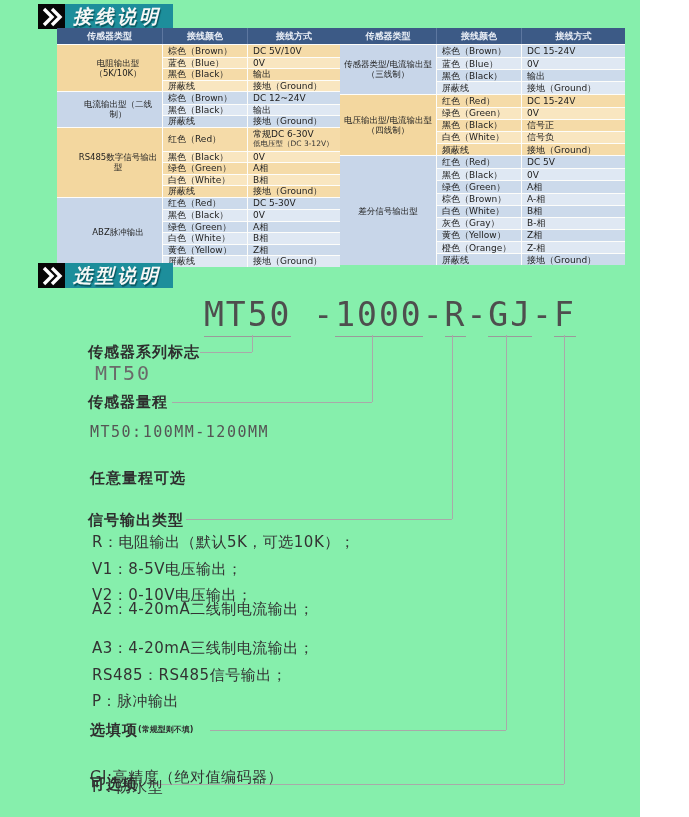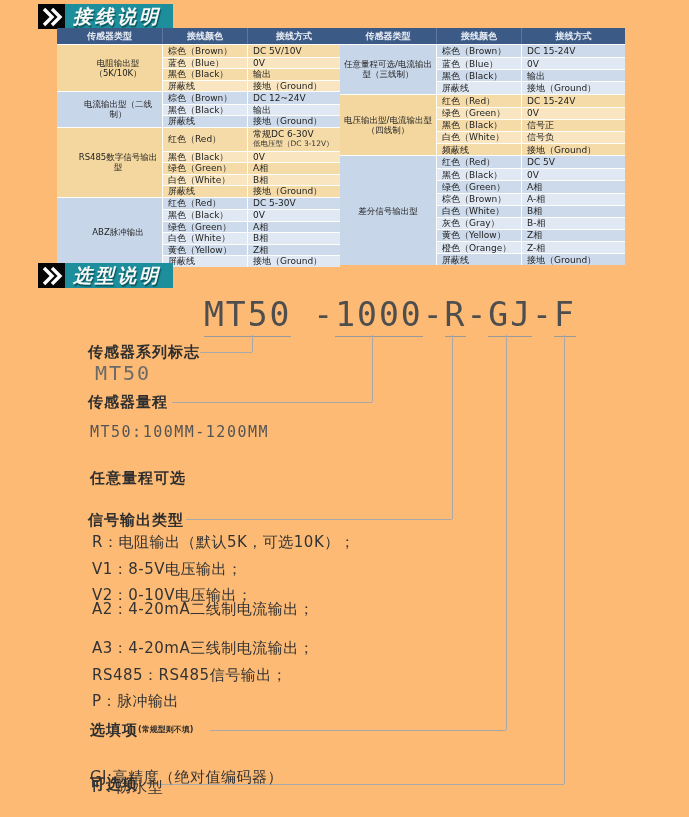--- a/index.html
+++ b/index.html
@@ -5,7 +5,7 @@
   * { margin:0; padding:0; box-sizing:border-box; }
   html,body { width:689px; }
   body { font-family:"DejaVu Sans", sans-serif; background:#ffffff; }
-  .page { position:relative; width:689px; height:817px; background:#fdba74; overflow:hidden; }
+  .page { position:relative; width:640px; height:817px; background:#86efac; overflow:hidden; }
 
   
   .banner { position:absolute; display:flex; align-items:stretch; height:25px; }

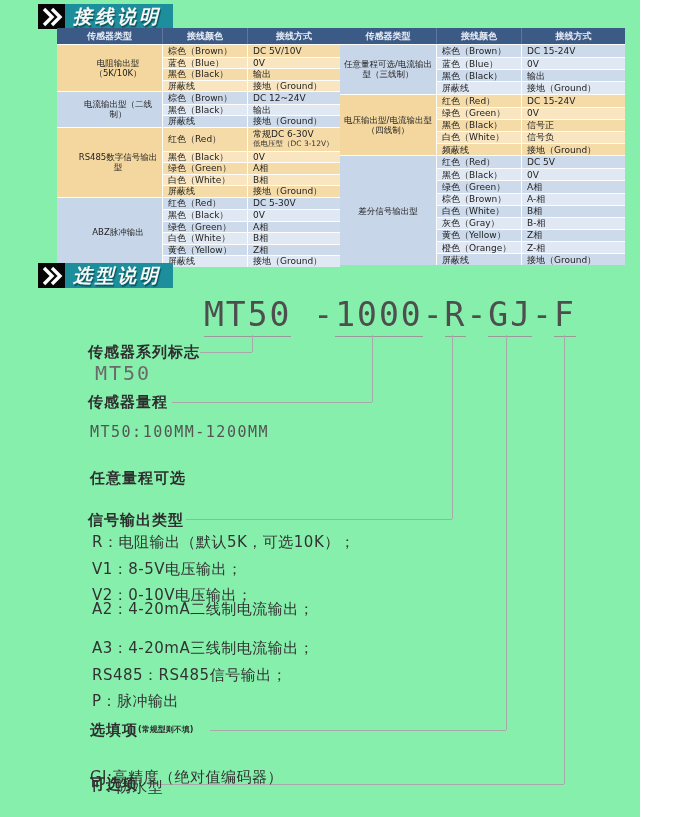--- a/index.html
+++ b/index.html
@@ -236,7 +236,7 @@
           <div class="hc">接线方式</div>
         </div>
     <div class="tgroup tone-blue">
-          <div class="type-cell">任意量程可选/电流输出型（三线制）</div>
+          <div class="type-cell">传感器类型/电流输出型（三线制）</div>
           <div class="rows-col">
             <div class="t-row" style="height: 12.14px;">
               <div class="c-cell">棕色（Brown）</div>

